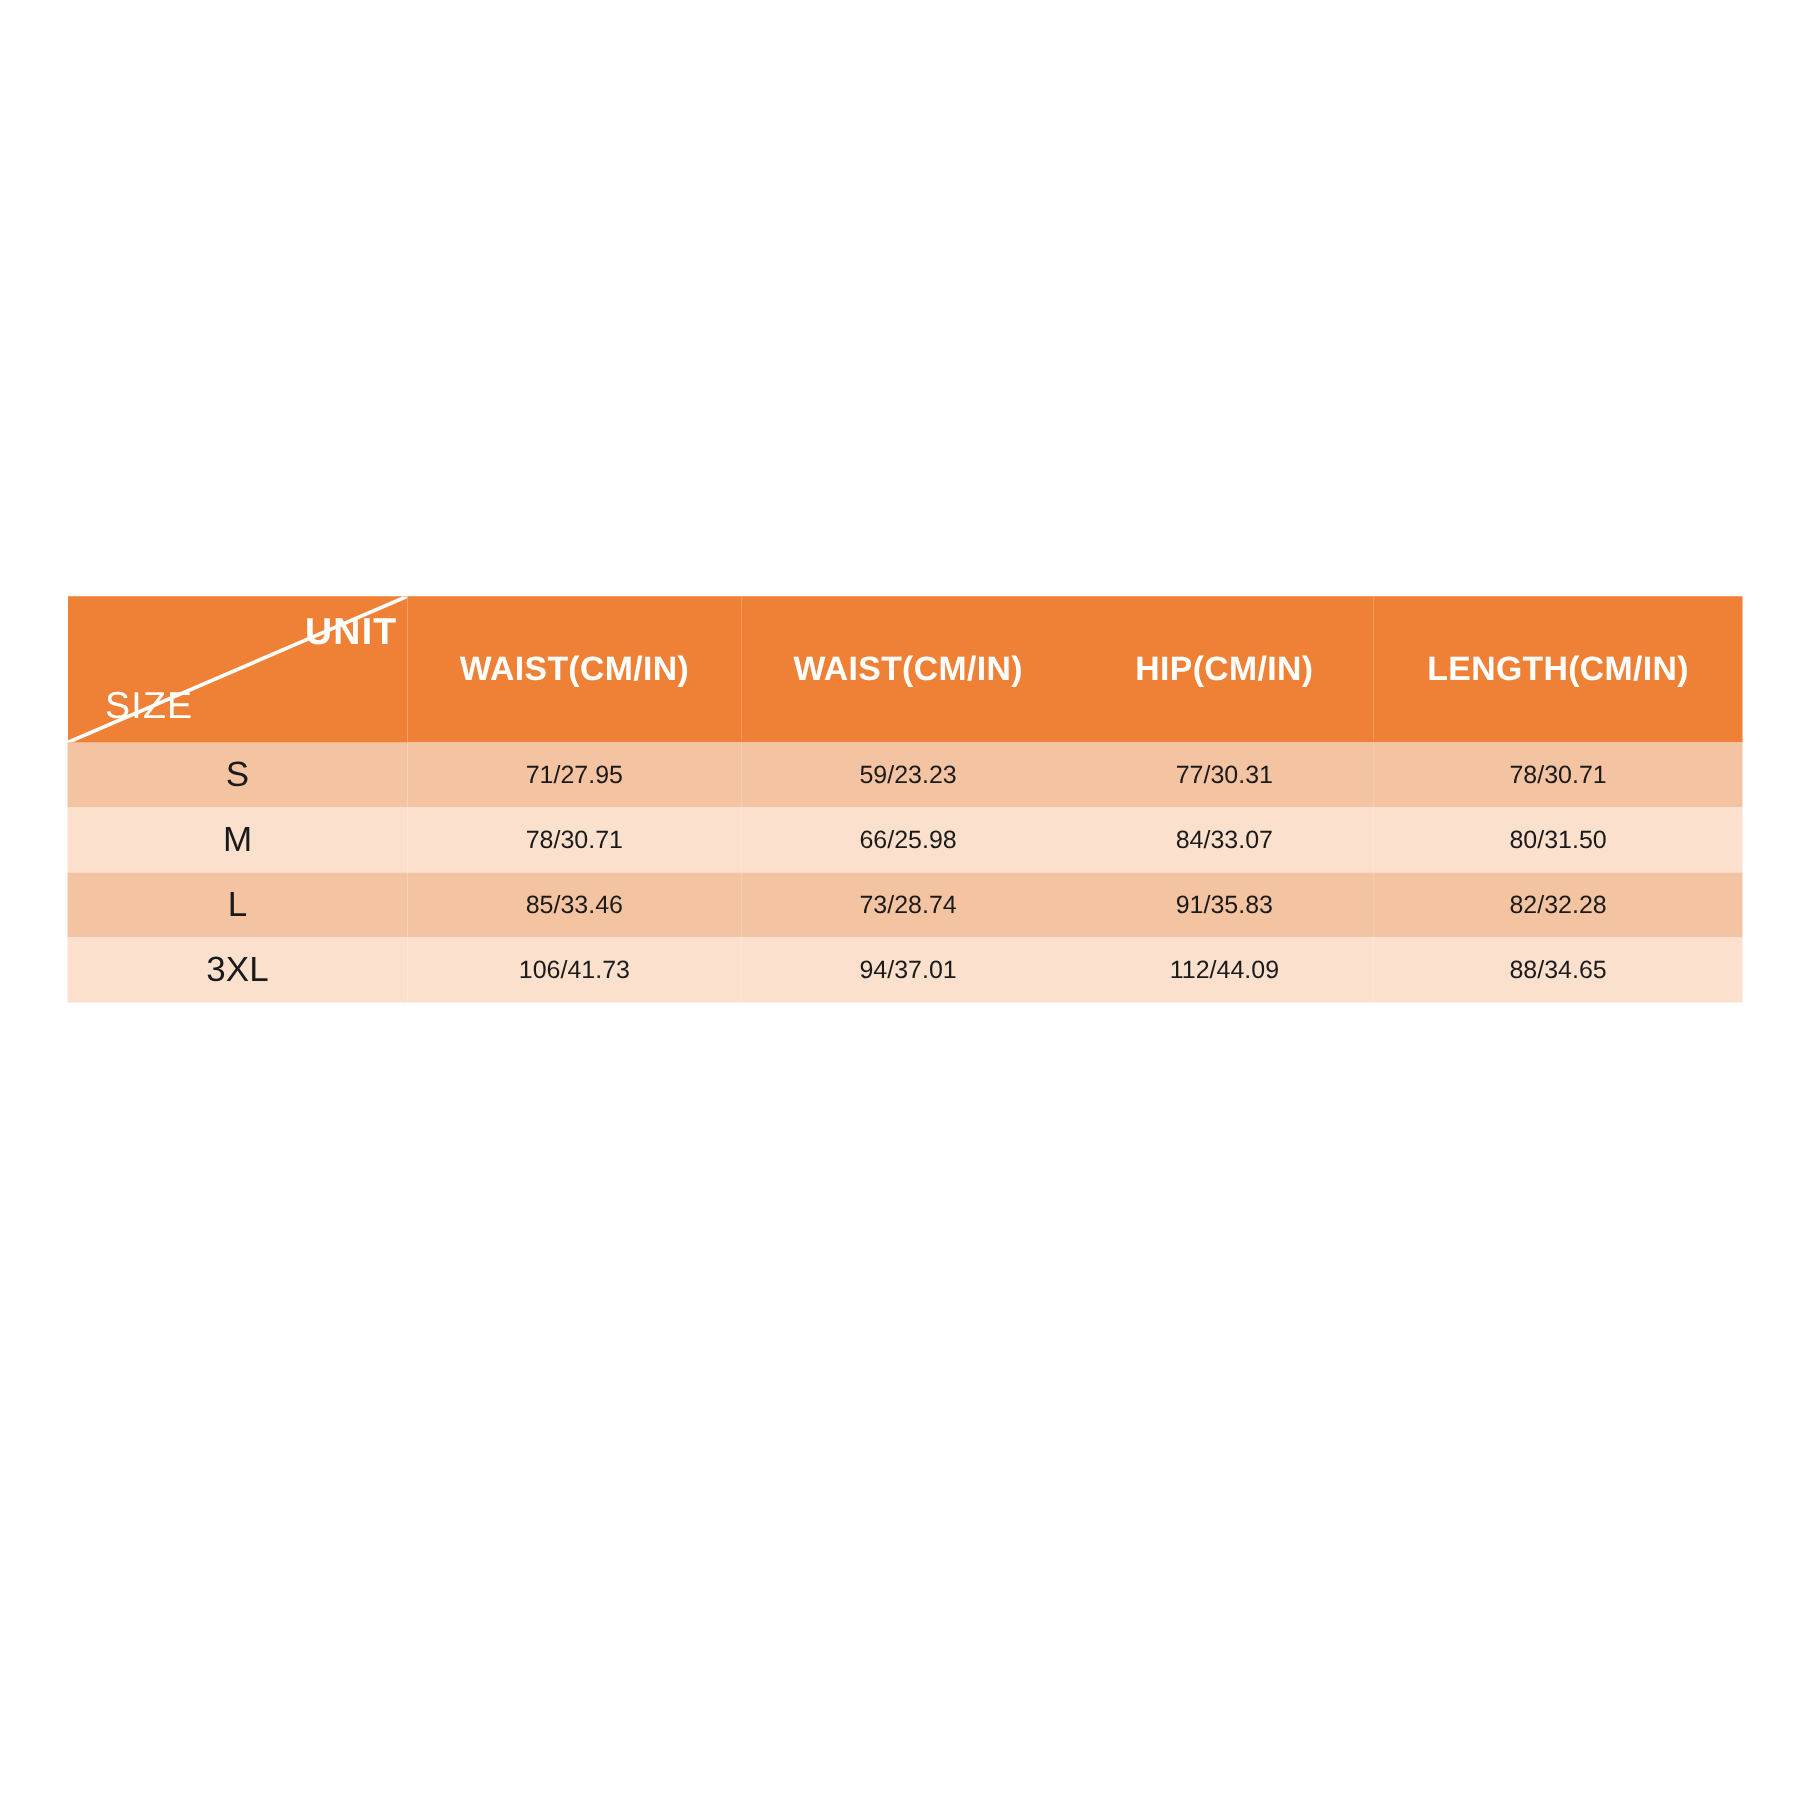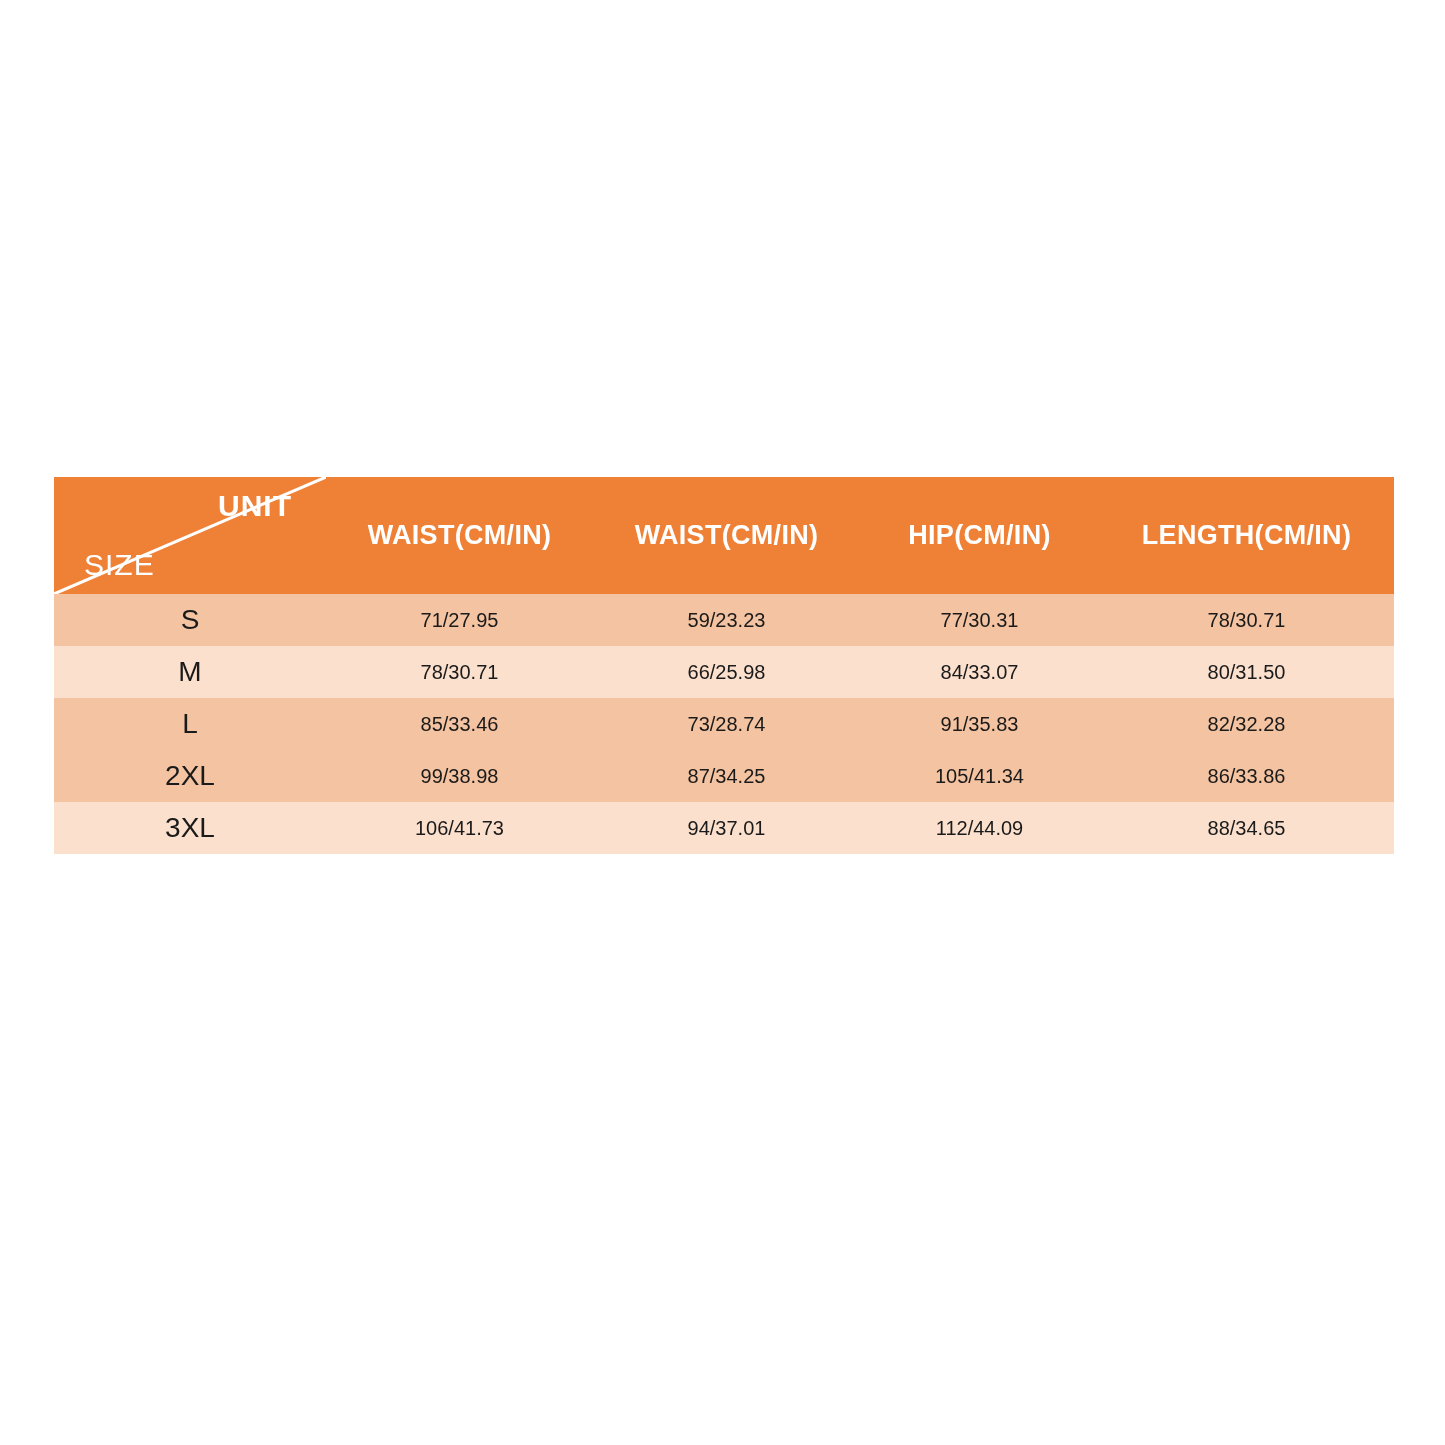--- a/index.html
+++ b/index.html
@@ -55,7 +55,7 @@
   th.corner .unit-label {
     position: absolute;
     top: 12px;
-    right: 34px;
+    right: 8px;
     font-size: 30px;
     font-weight: bold;
     letter-spacing: 1px;

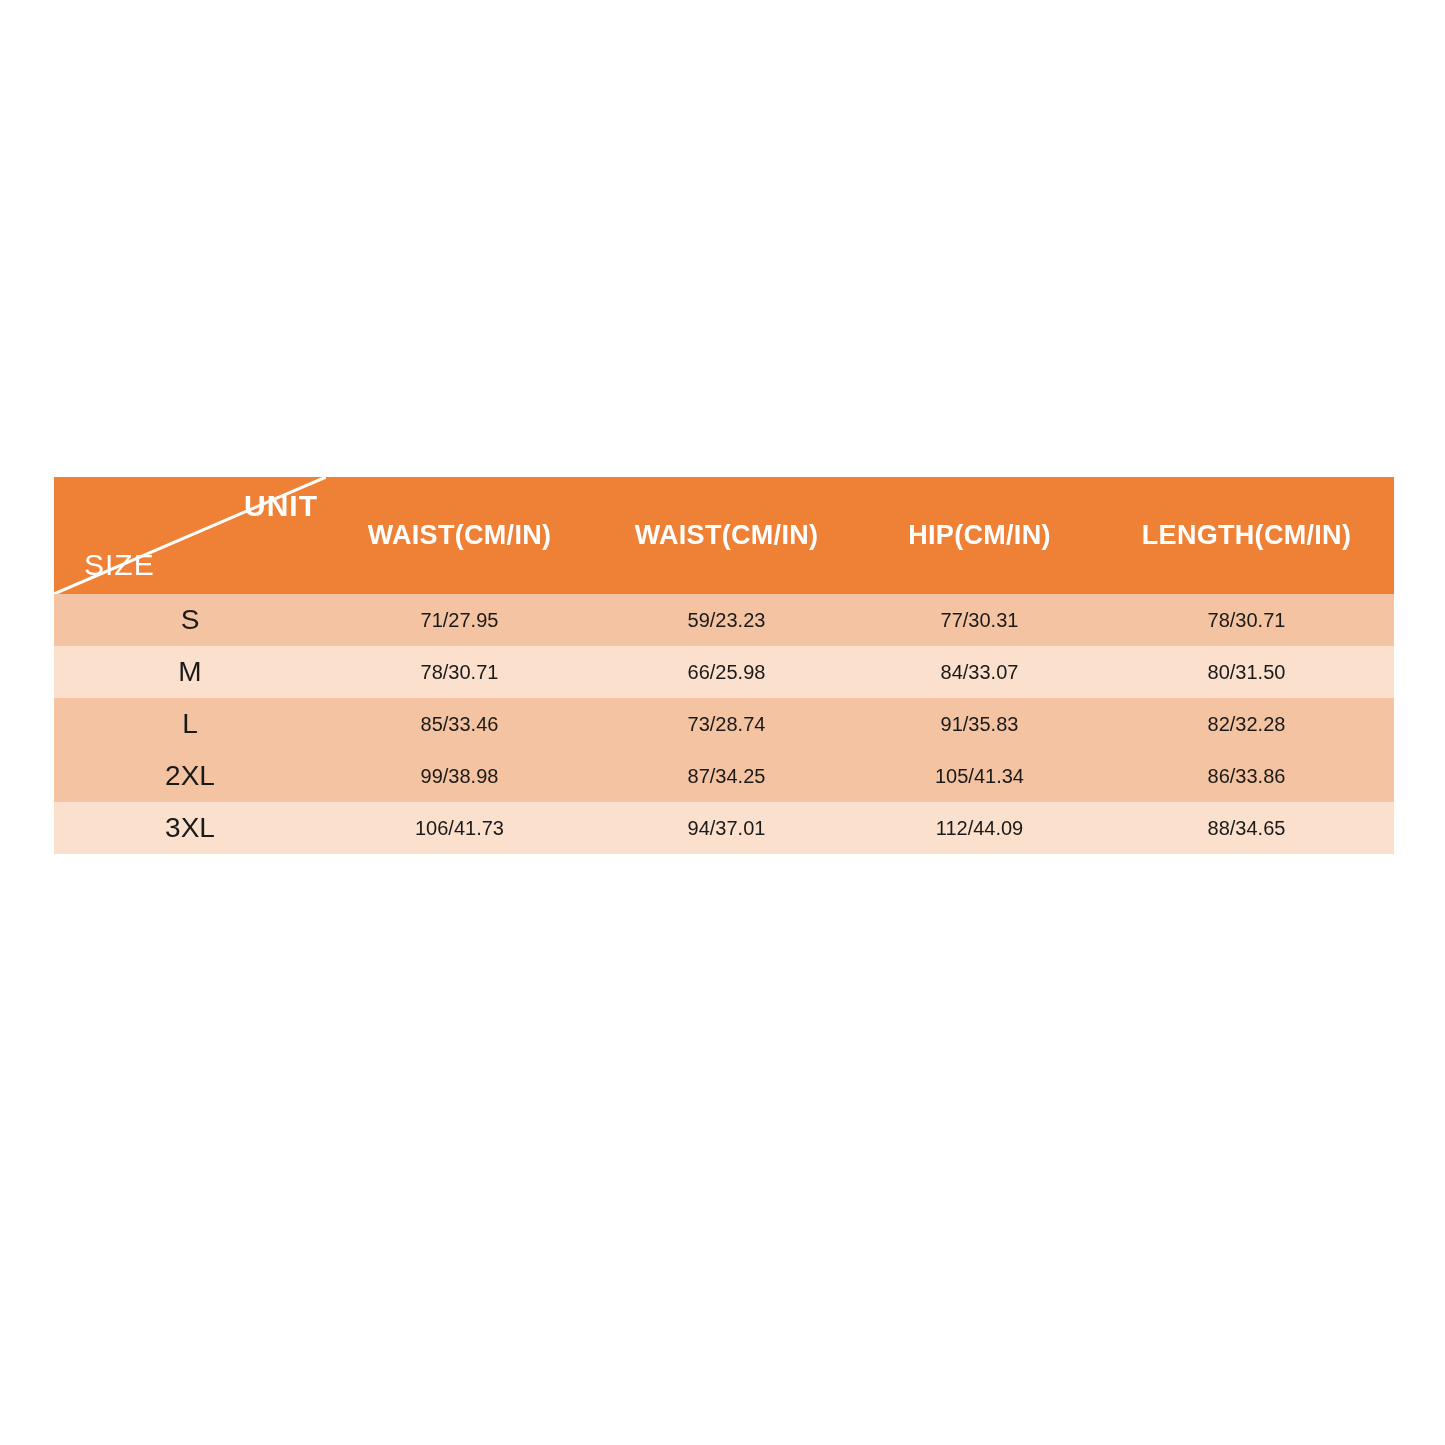--- a/index.html
+++ b/index.html
@@ -130,13 +130,6 @@
       <td>91/35.83</td>
       <td>82/32.28</td>
     </tr>
-    <tr class="odd">
-      <td class="size-cell">2XL</td>
-      <td>99/38.98</td>
-      <td>87/34.25</td>
-      <td>105/41.34</td>
-      <td>86/33.86</td>
-    </tr>
     <tr class="even">
       <td class="size-cell">3XL</td>
       <td>106/41.73</td>

